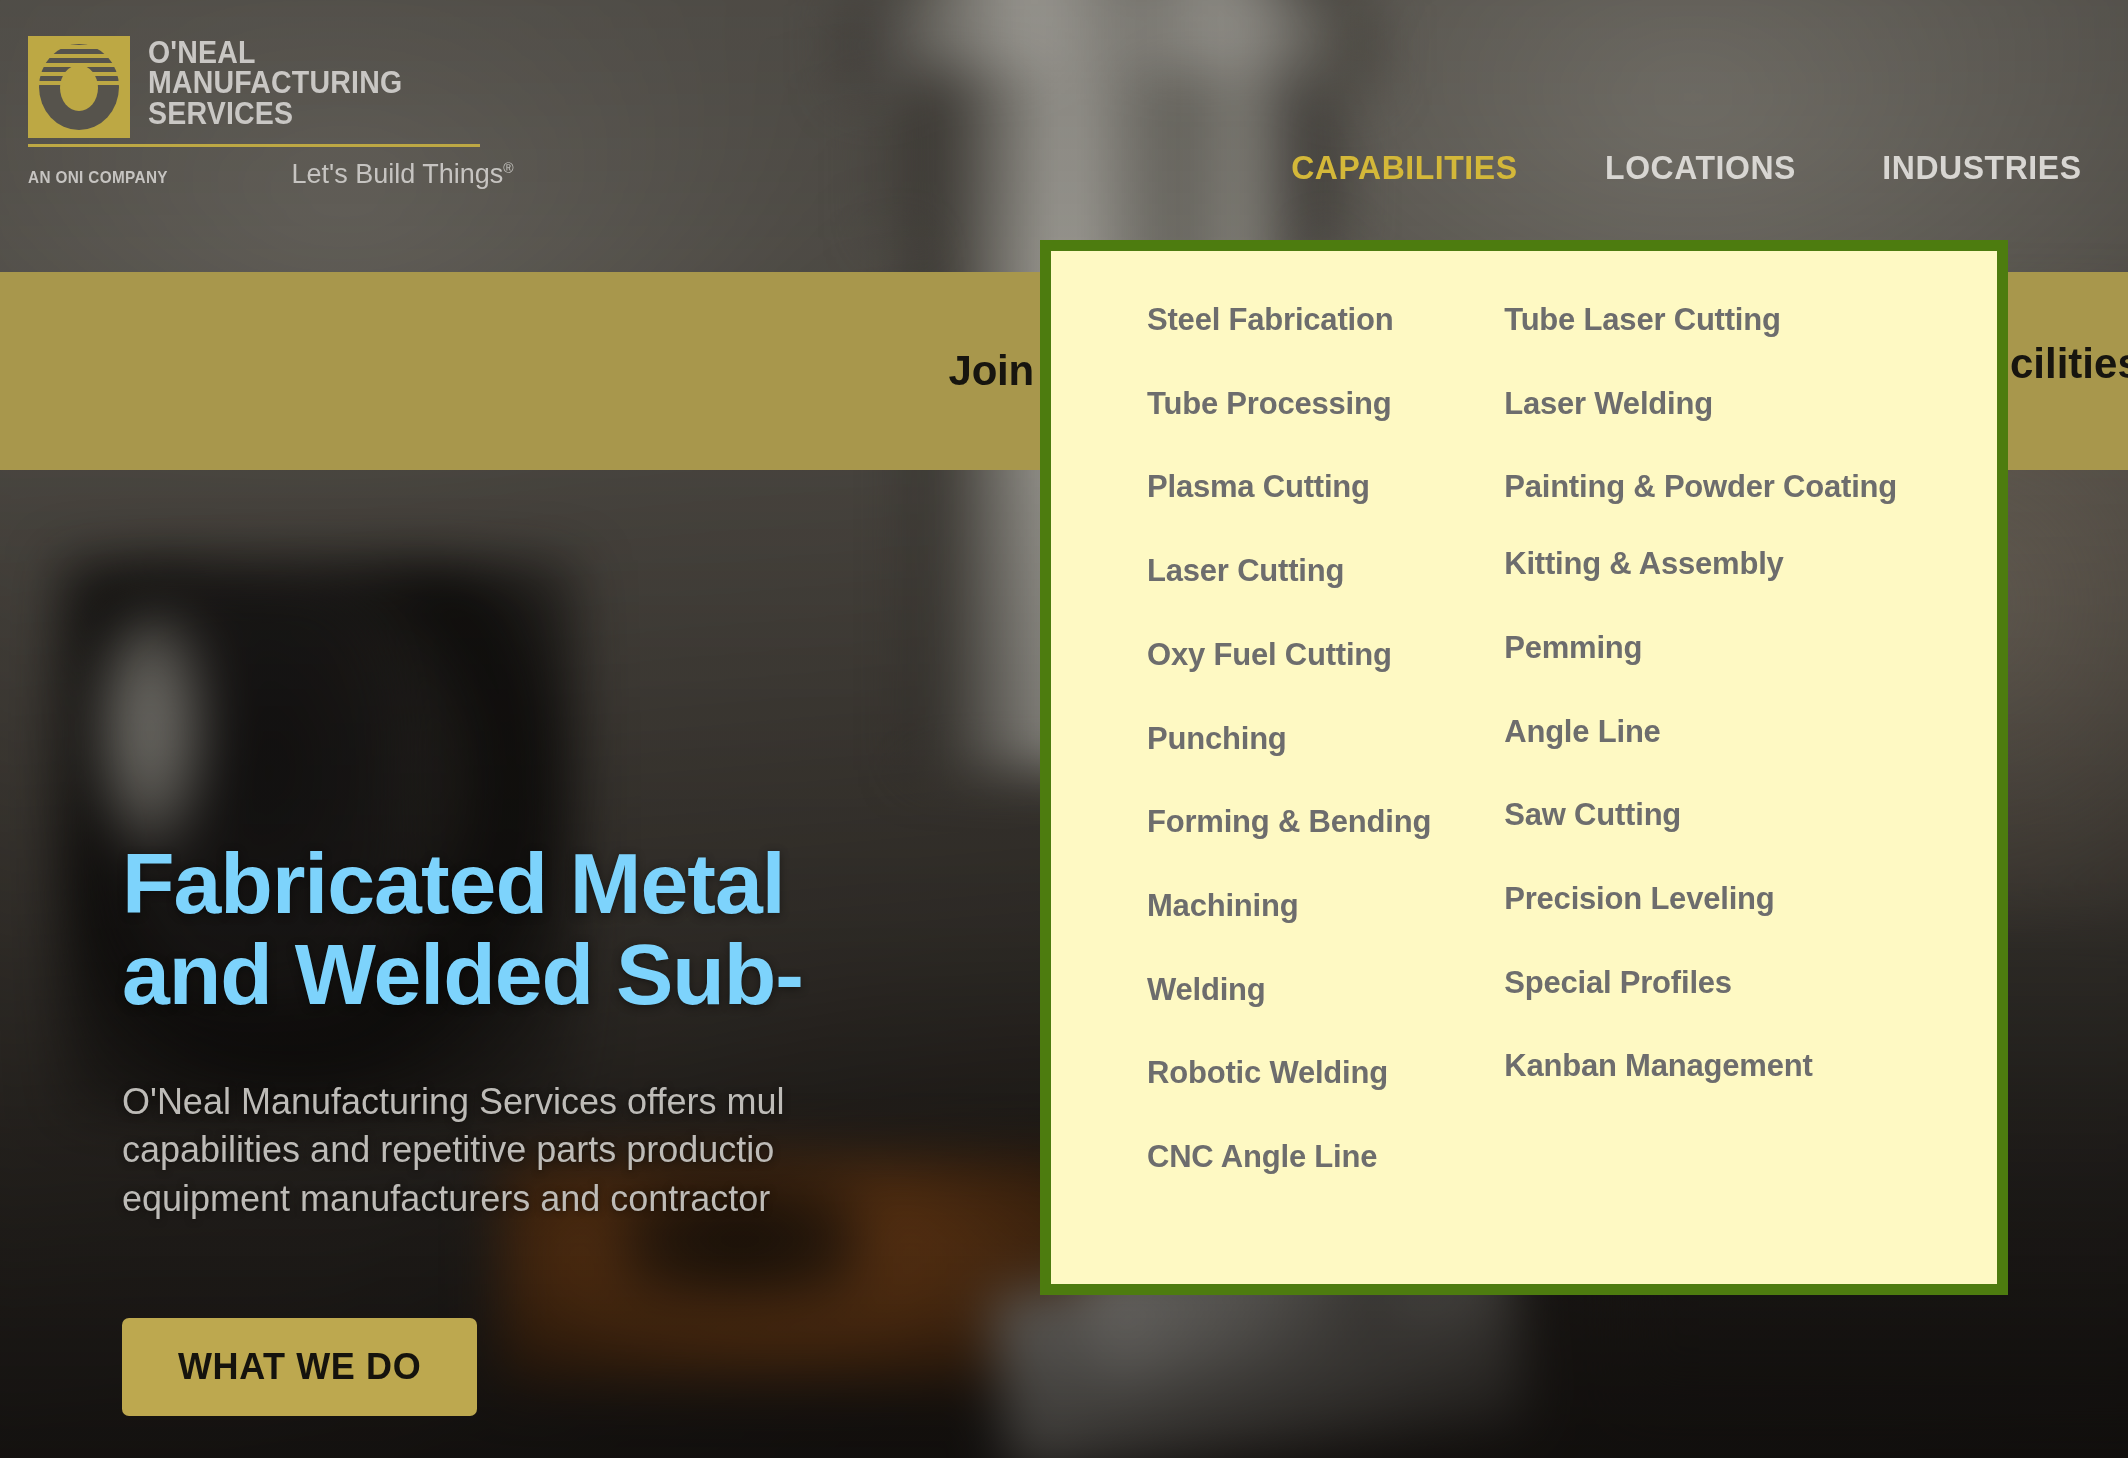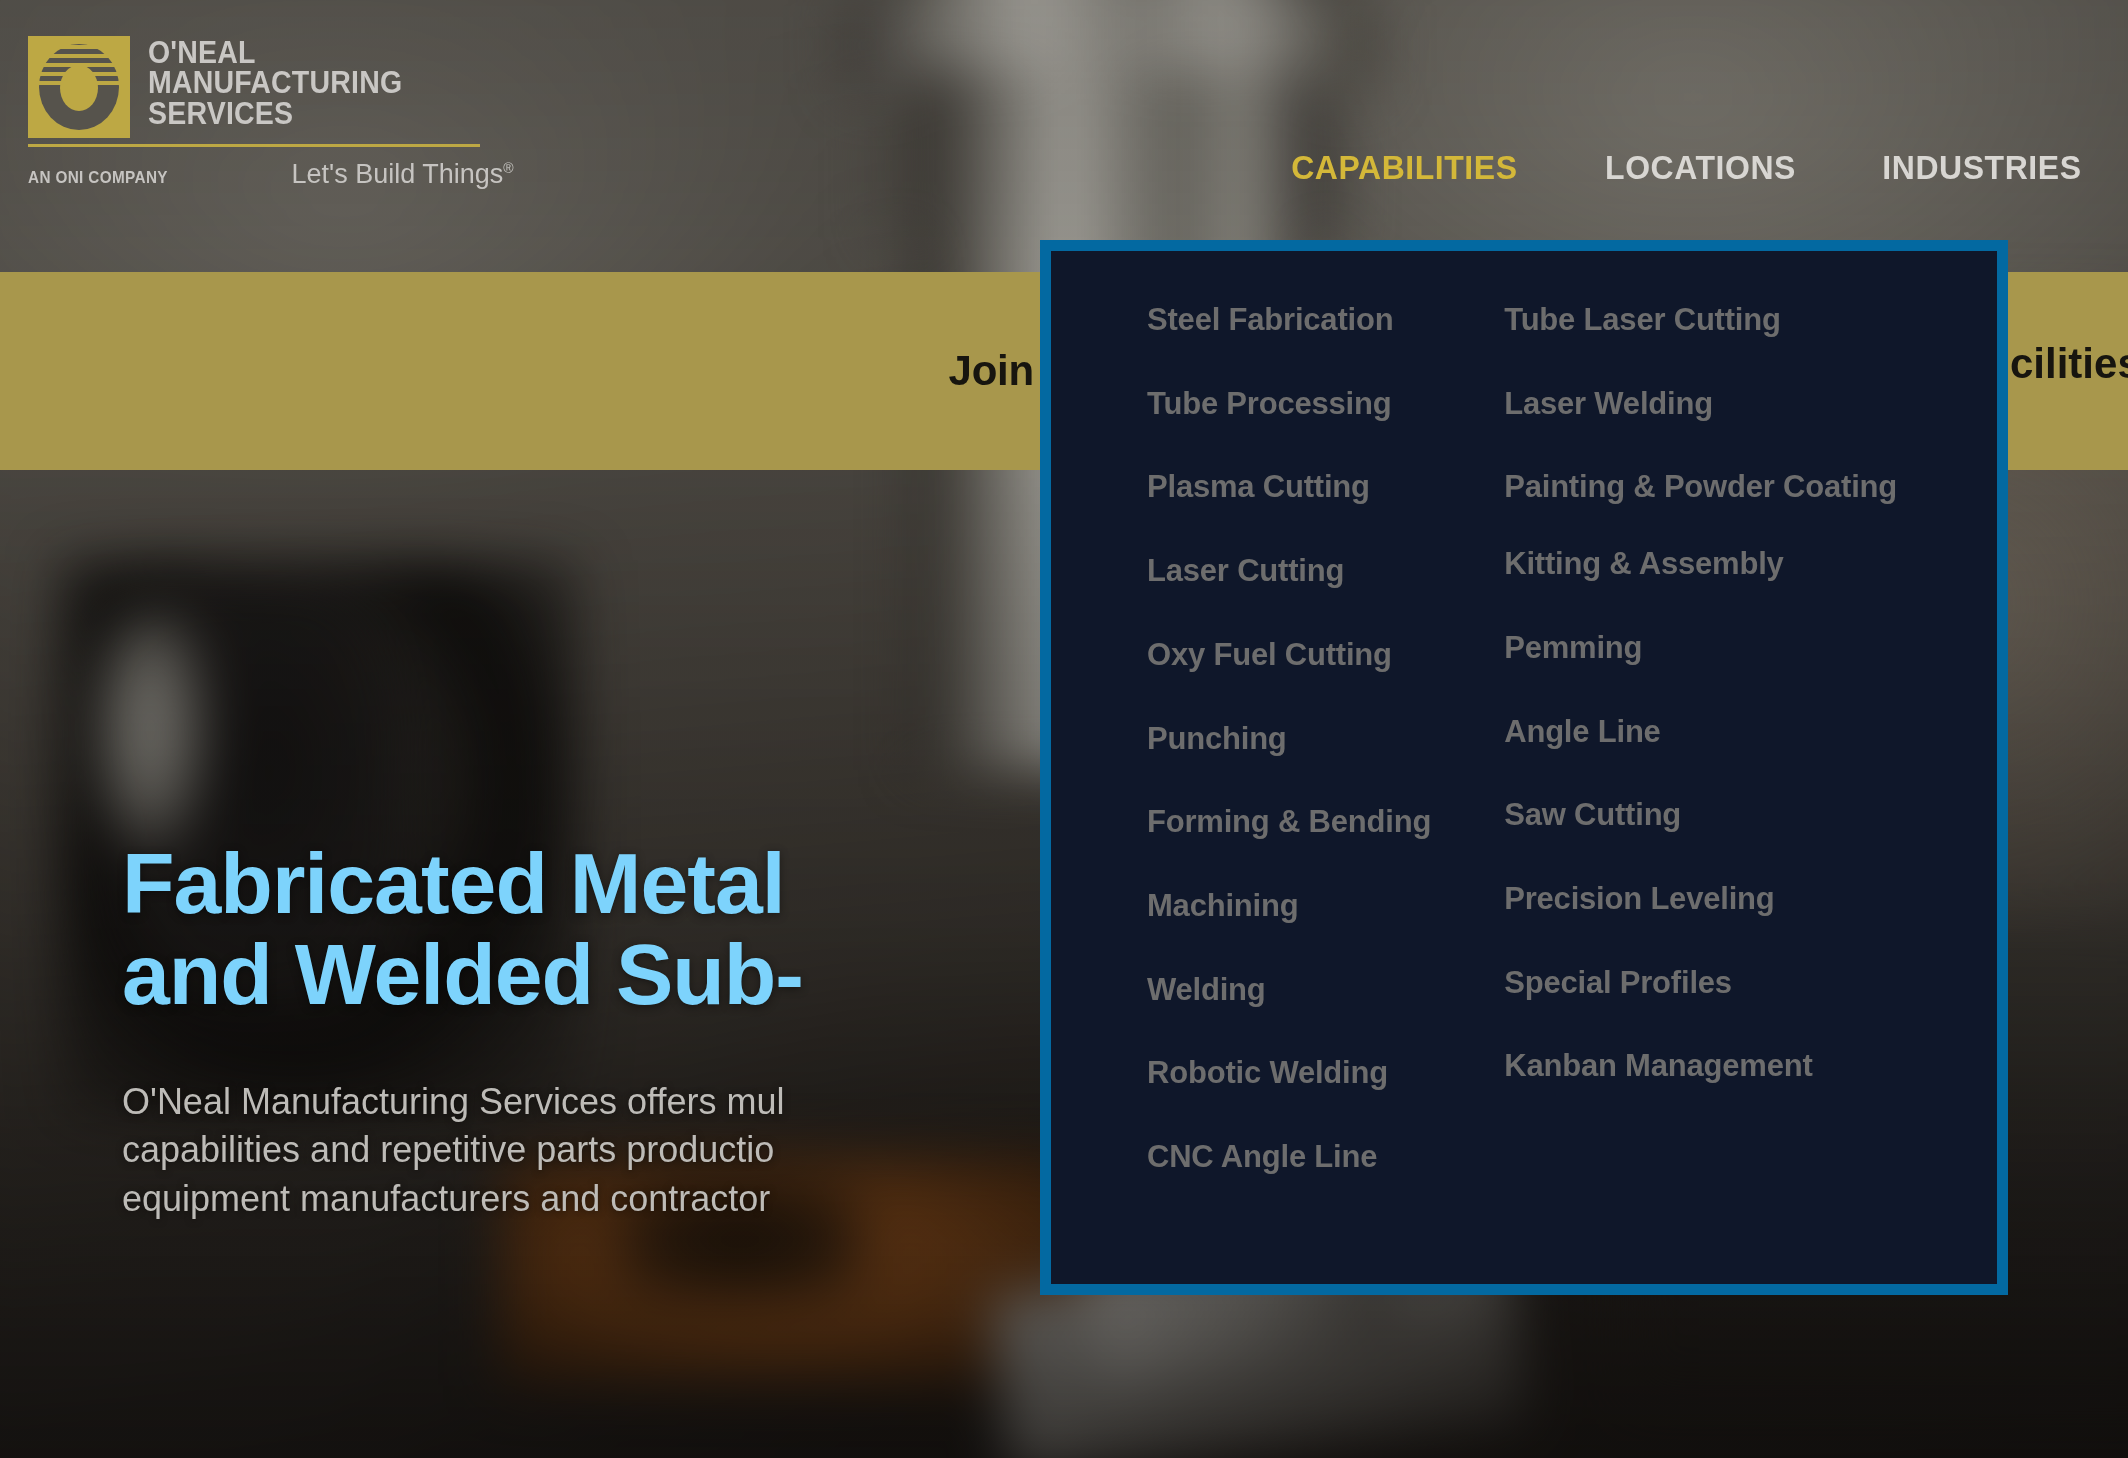--- a/index.html
+++ b/index.html
@@ -292,8 +292,8 @@
     position: absolute;
     left: 1040px; top: 240px;
     width: 968px; height: 1055px;
-    background: #0f172a;
-    border: 11px solid #0369a1;
+    background: #fef9c3;
+    border: 11px solid #4d7c0f;
     box-sizing: border-box;
     z-index: 60;
   }

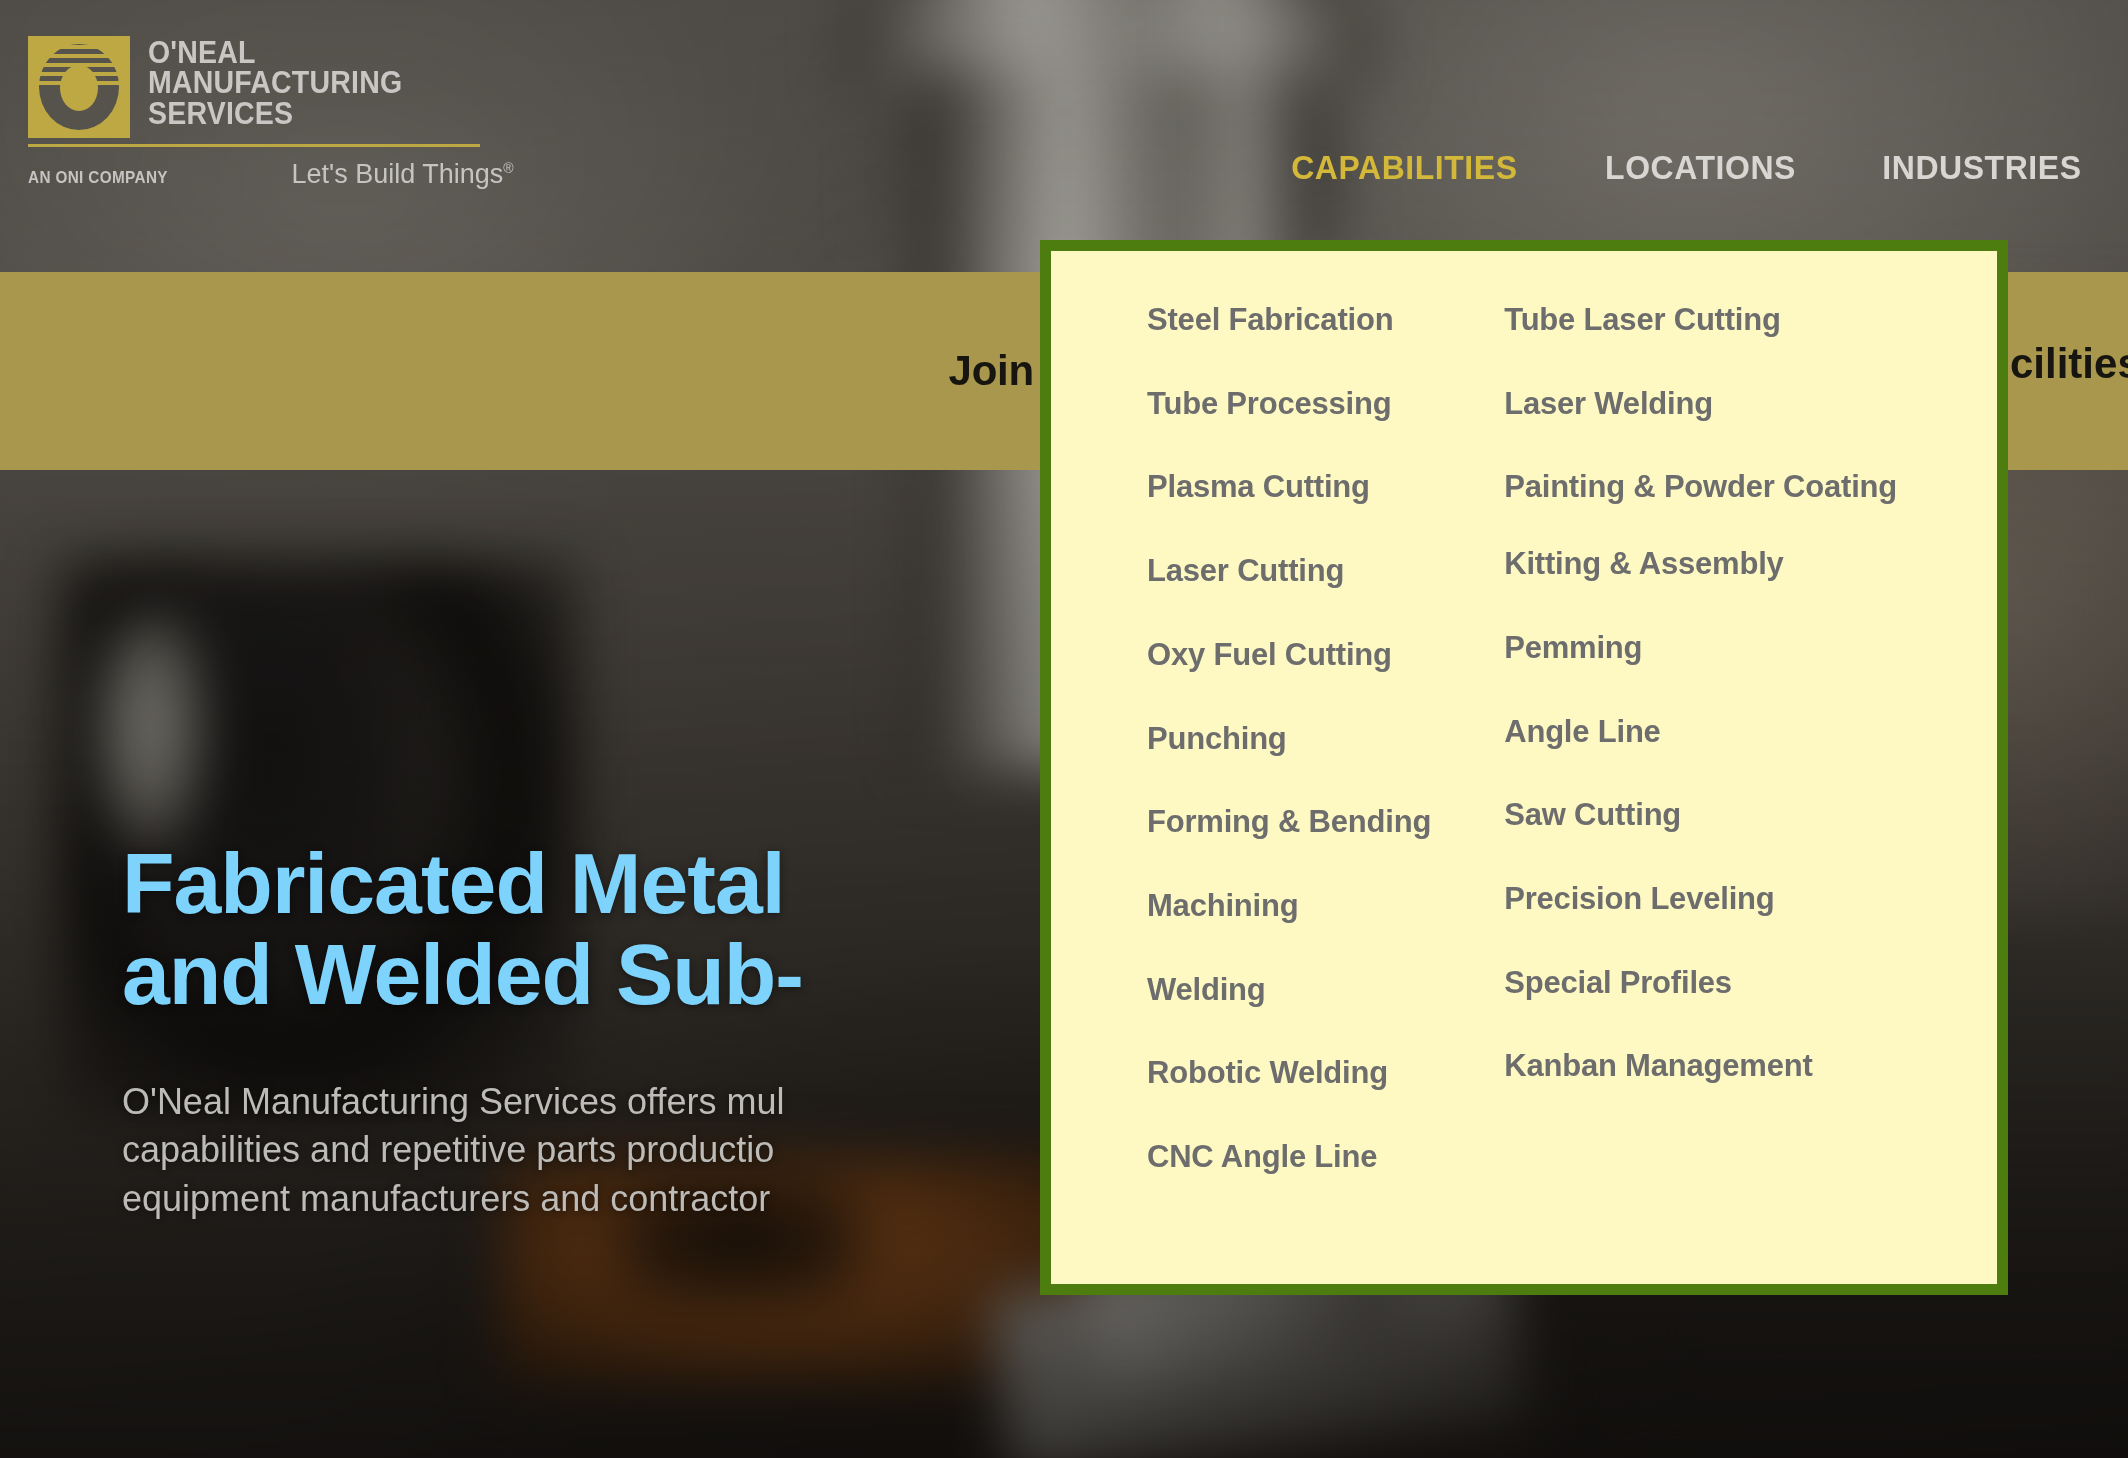--- a/index.html
+++ b/index.html
@@ -392,6 +392,7 @@
     <span>capabilities and repetitive parts productio</span>
     <span>equipment manufacturers and contractor</span>
   </p>
+  <button id="what-we-do-button">WHAT WE DO</button>
 </section>
 
 <div id="capabilities-dropdown">

